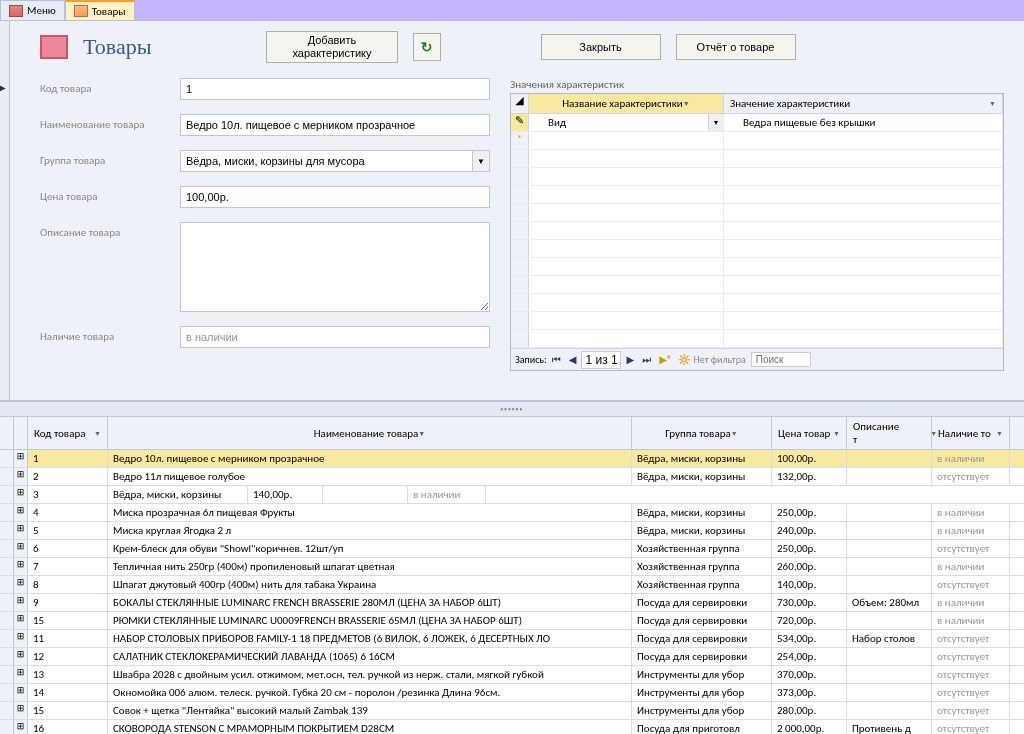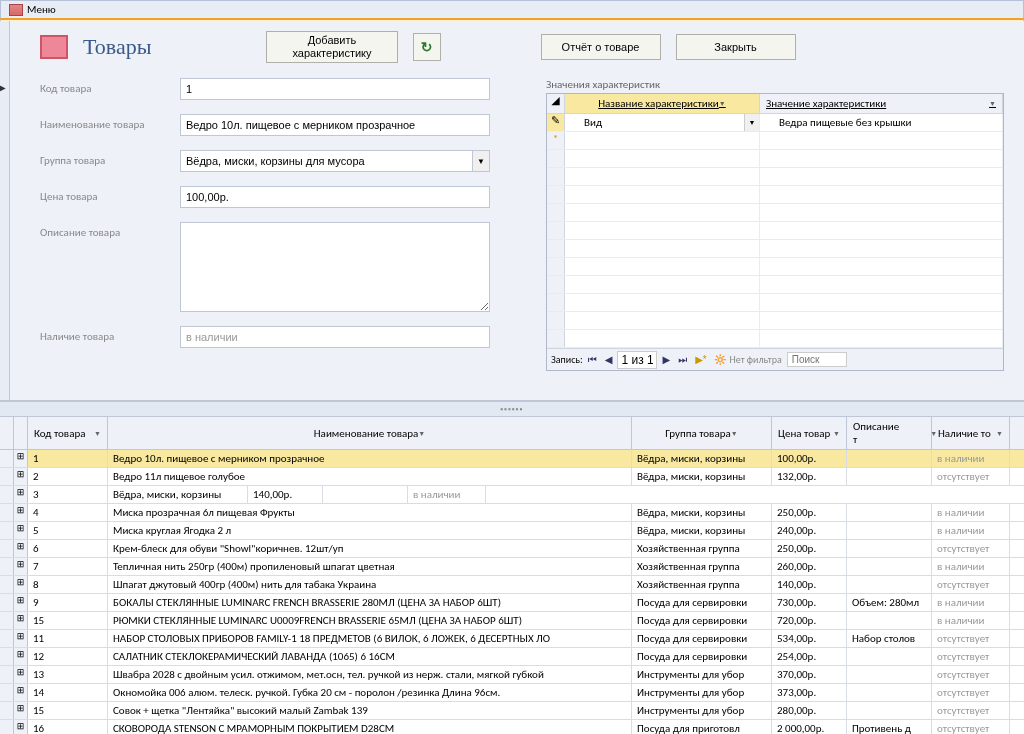--- a/index.html
+++ b/index.html
@@ -5,7 +5,7 @@
 * { box-sizing: border-box; margin: 0; padding: 0; }
 body { font-family: "Segoe UI", Calibri, Arial, sans-serif; font-size: 11px; background: #fff; overflow: hidden; width: 1024px; height: 734px; }
 
-.tabs { display: flex; background: #c4b5fd; border-bottom: 1px solid #b5c1d7; height: 21px; flex-direction: column; }
+.tabs { display: flex; background: #c4b5fd; border-bottom: 1px solid #b5c1d7; height: 21px; }
 .tab { display: flex; align-items: center; padding: 2px 8px; border: 1px solid #b5c1d7; border-bottom: none; margin-right: 0; background: #e8edf5; cursor: pointer; }
 .tab.active { background: #fff3c6; border-top: 2px solid #f0a030; }
 .tab-icon { width: 14px; height: 12px; margin-right: 4px; display: inline-block; }

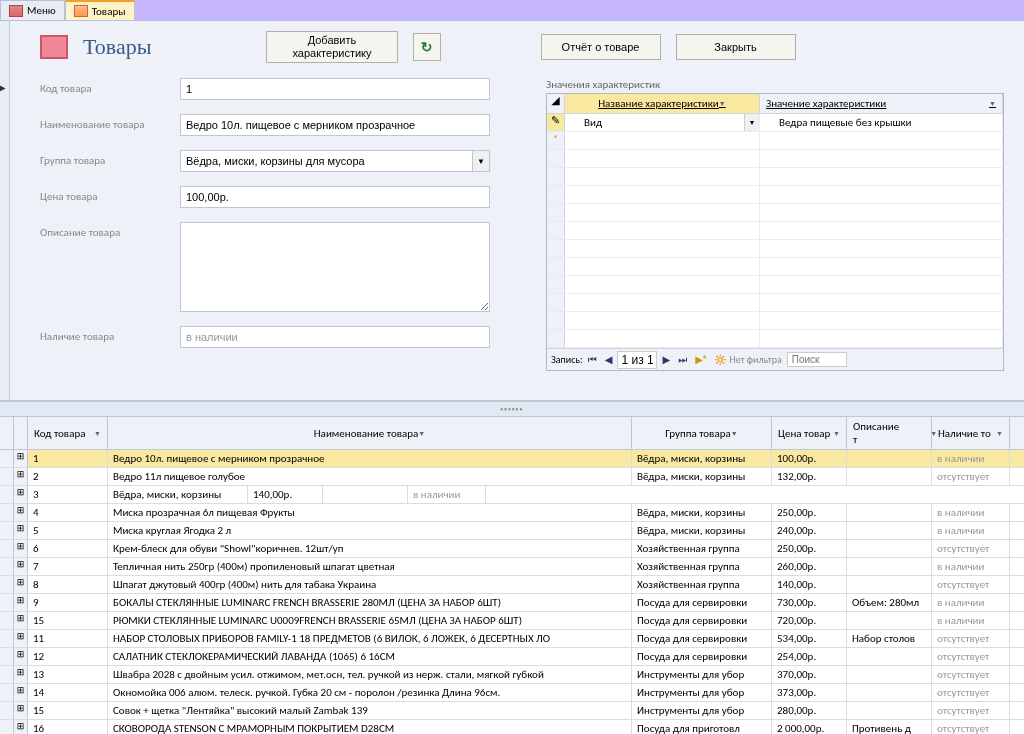--- a/index.html
+++ b/index.html
@@ -103,8 +103,8 @@
         <span class="refresh-icon"></span>
       </button>
     <div style="width:70px"></div>
+    <button class="btn" style="width:120px">Закрыть</button>
     <button class="btn" style="width:120px">Отчёт о товаре</button>
-    <button class="btn" style="width:120px">Закрыть</button>
   </div>
 
   <div class="form-body">

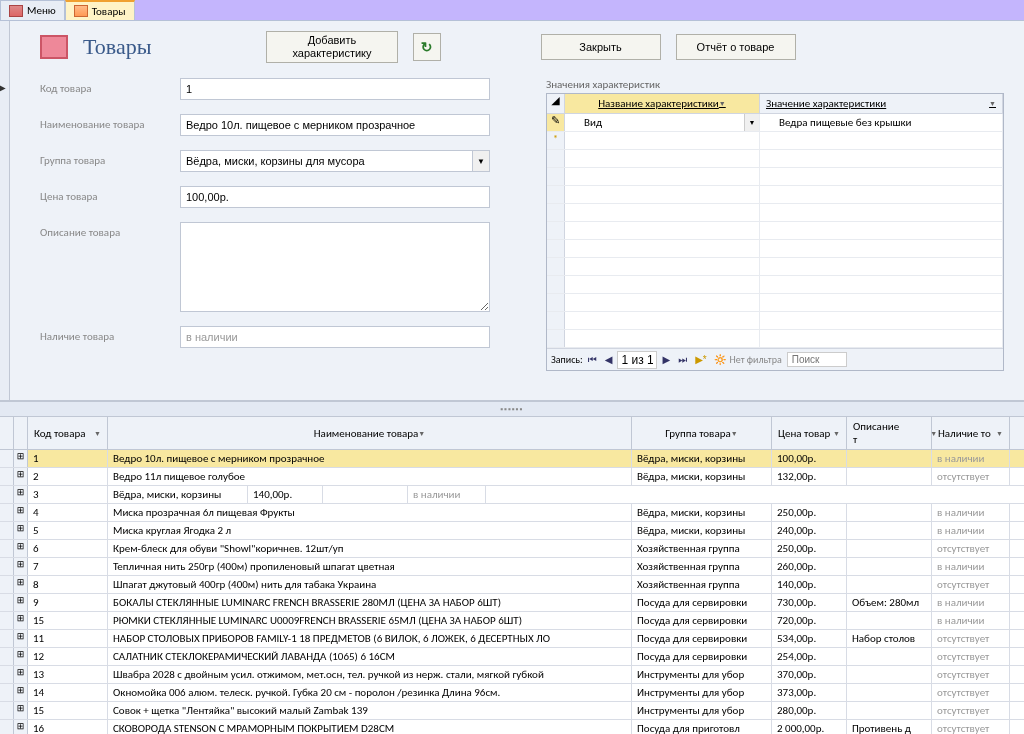--- a/index.html
+++ b/index.html
@@ -26,7 +26,7 @@
 
 .form-body { display: flex; padding: 0 20px 0 30px; gap: 20px; }
 .left-col { flex: 0 0 450px; }
-.right-col { flex: 1; margin-left: 36px; }
+.right-col { flex: 1; }
 
 .field-row { display: flex; align-items: flex-start; margin-bottom: 14px; }
 .field-label { width: 140px; color: #888; font-size: 11px; padding-top: 4px; }

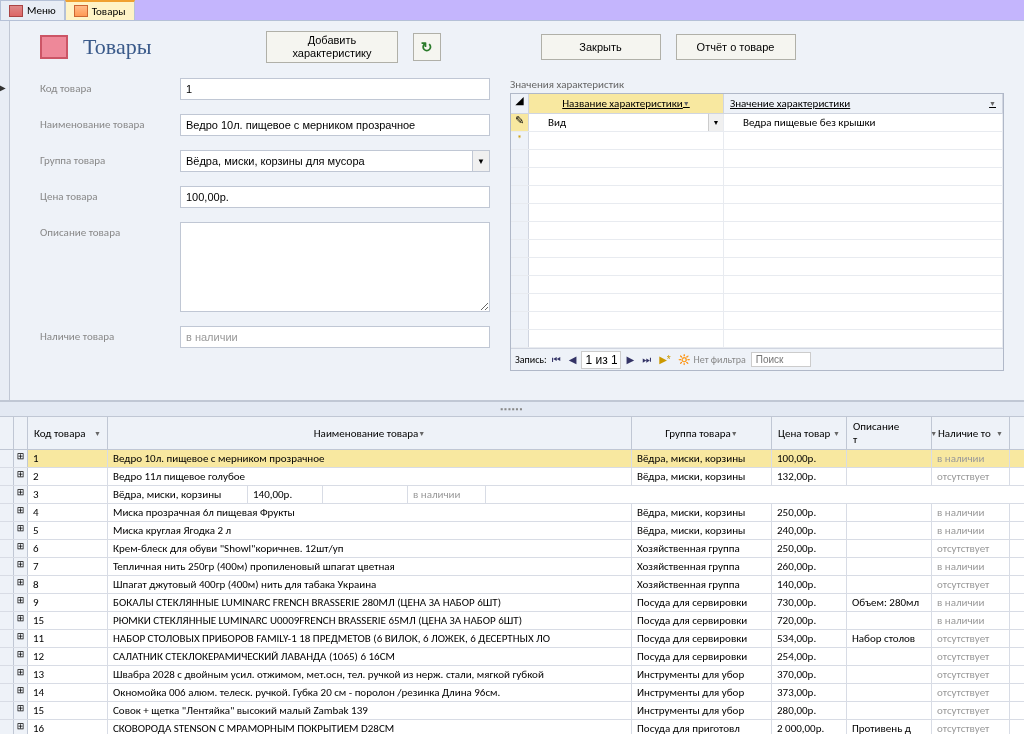--- a/index.html
+++ b/index.html
@@ -39,7 +39,7 @@
 .subform-label { color: #666; font-size: 11px; margin-bottom: 2px; }
 .subform { border: 1px solid #b0b8c8; background: #fff; }
 .sub-header { display: flex; background: #eef2f8; border-bottom: 1px solid #d0d5e0; }
-.sub-hcell { padding: 3px 6px; border-right: 1px solid #d0d5e0; display: flex; align-items: center; justify-content: space-between; text-decoration: underline; }
+.sub-hcell { padding: 3px 6px; border-right: 1px solid #d0d5e0; display: flex; align-items: center; justify-content: space-between; }
 .sub-hcell .sort-arrow { font-size: 7px; color: #666; }
 .row-sel { width: 18px; background: #eef2f8; border-right: 1px solid #d0d5e0; text-align: center; }
 .sub-row { display: flex; border-bottom: 1px solid #e8ebf0; height: 18px; }

